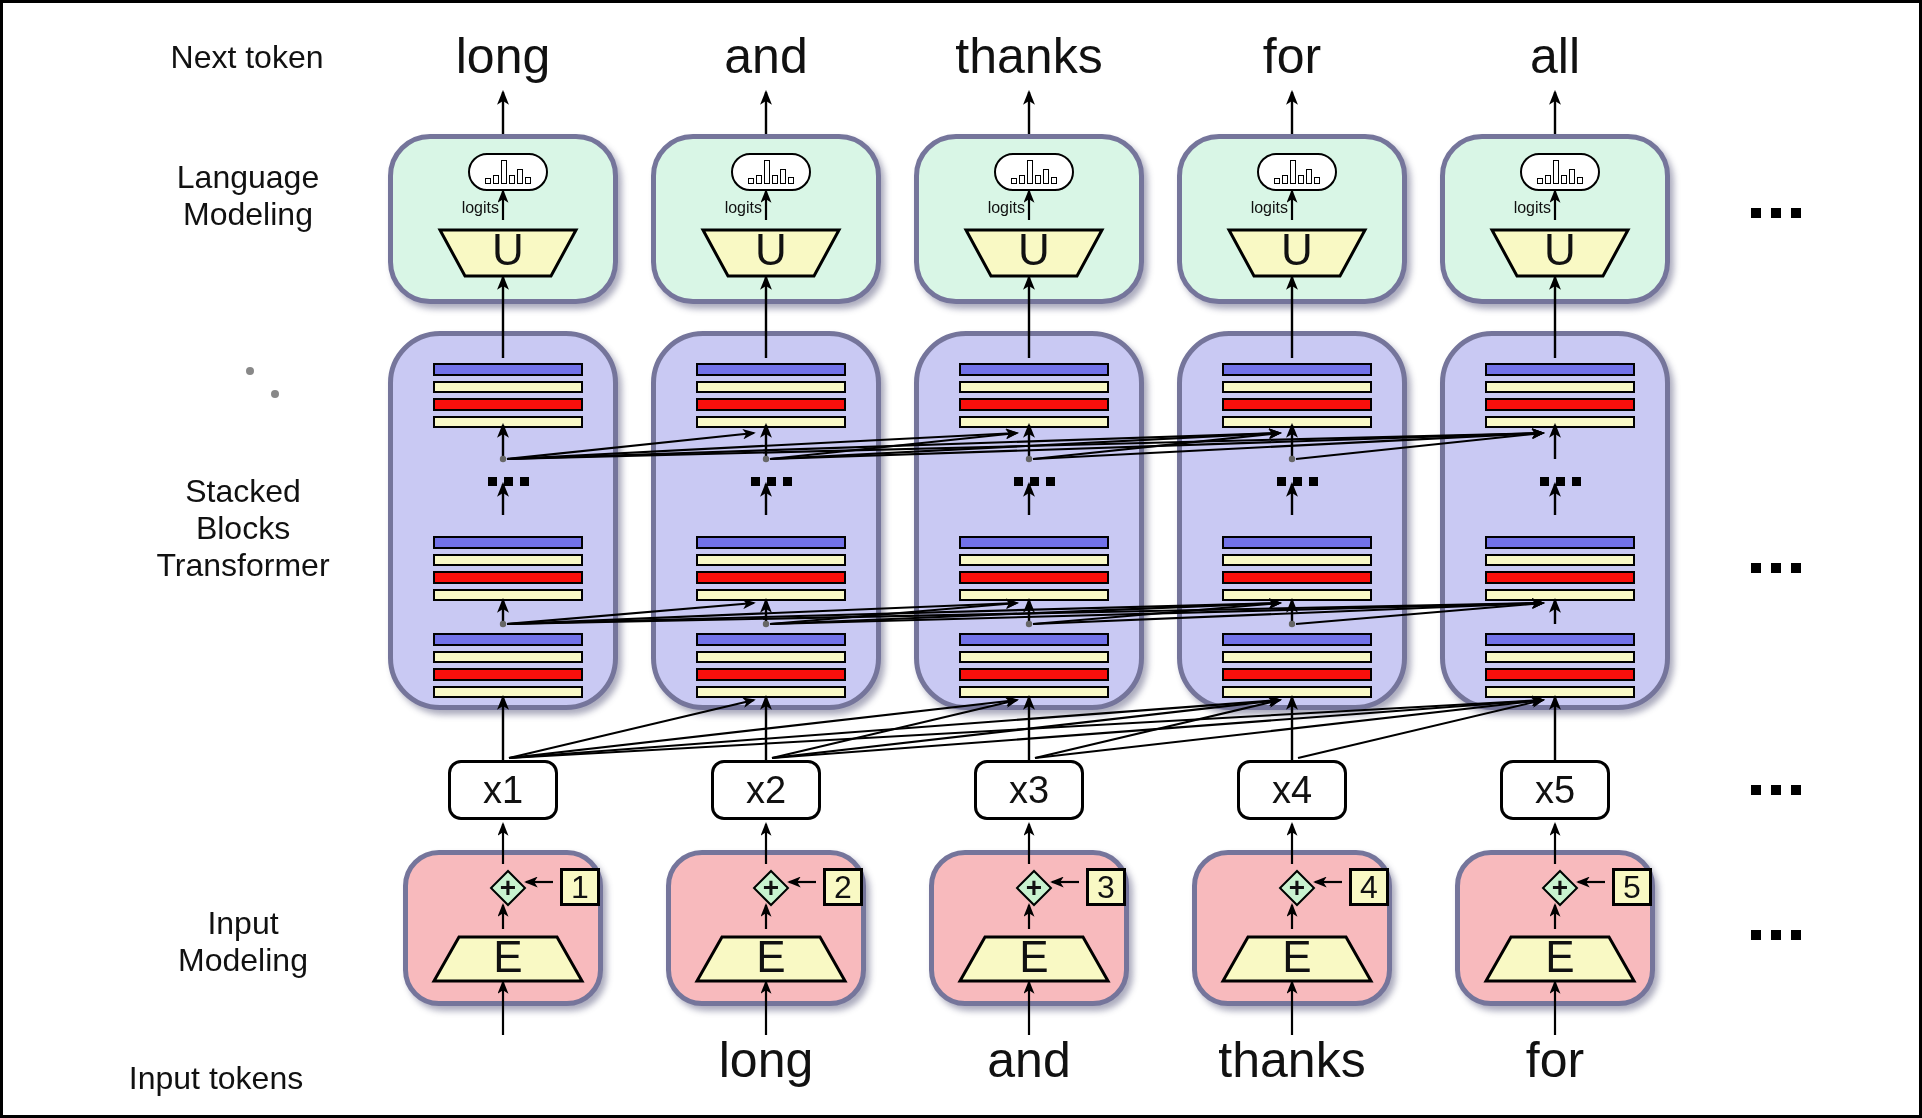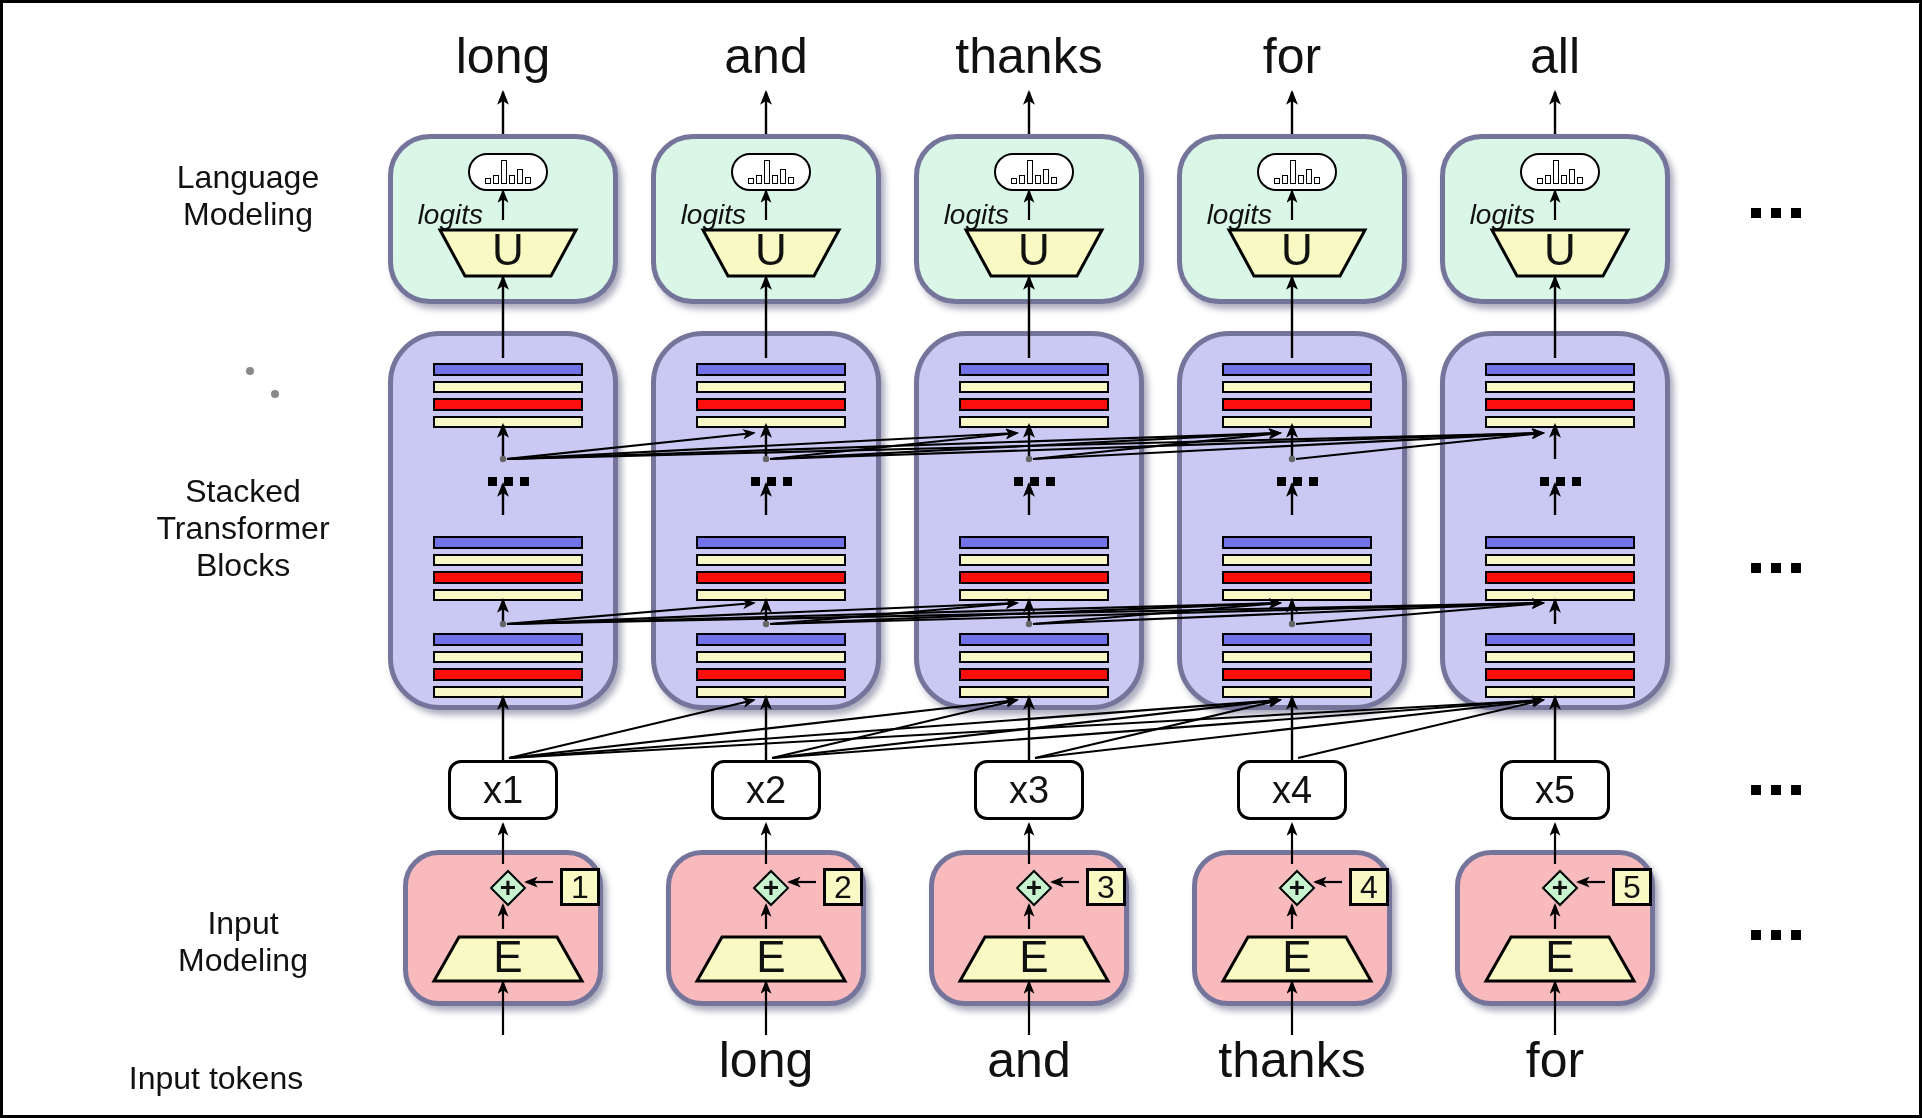--- a/index.html
+++ b/index.html
@@ -65,6 +65,7 @@
 
 <div id="frame">
 
+  <div class="side-label" style="left:94px; top:36px; width:300px;">Next token</div>
 
   <div class="side-label" style="left:95px; top:156px; width:300px;">
     <div>Language</div>

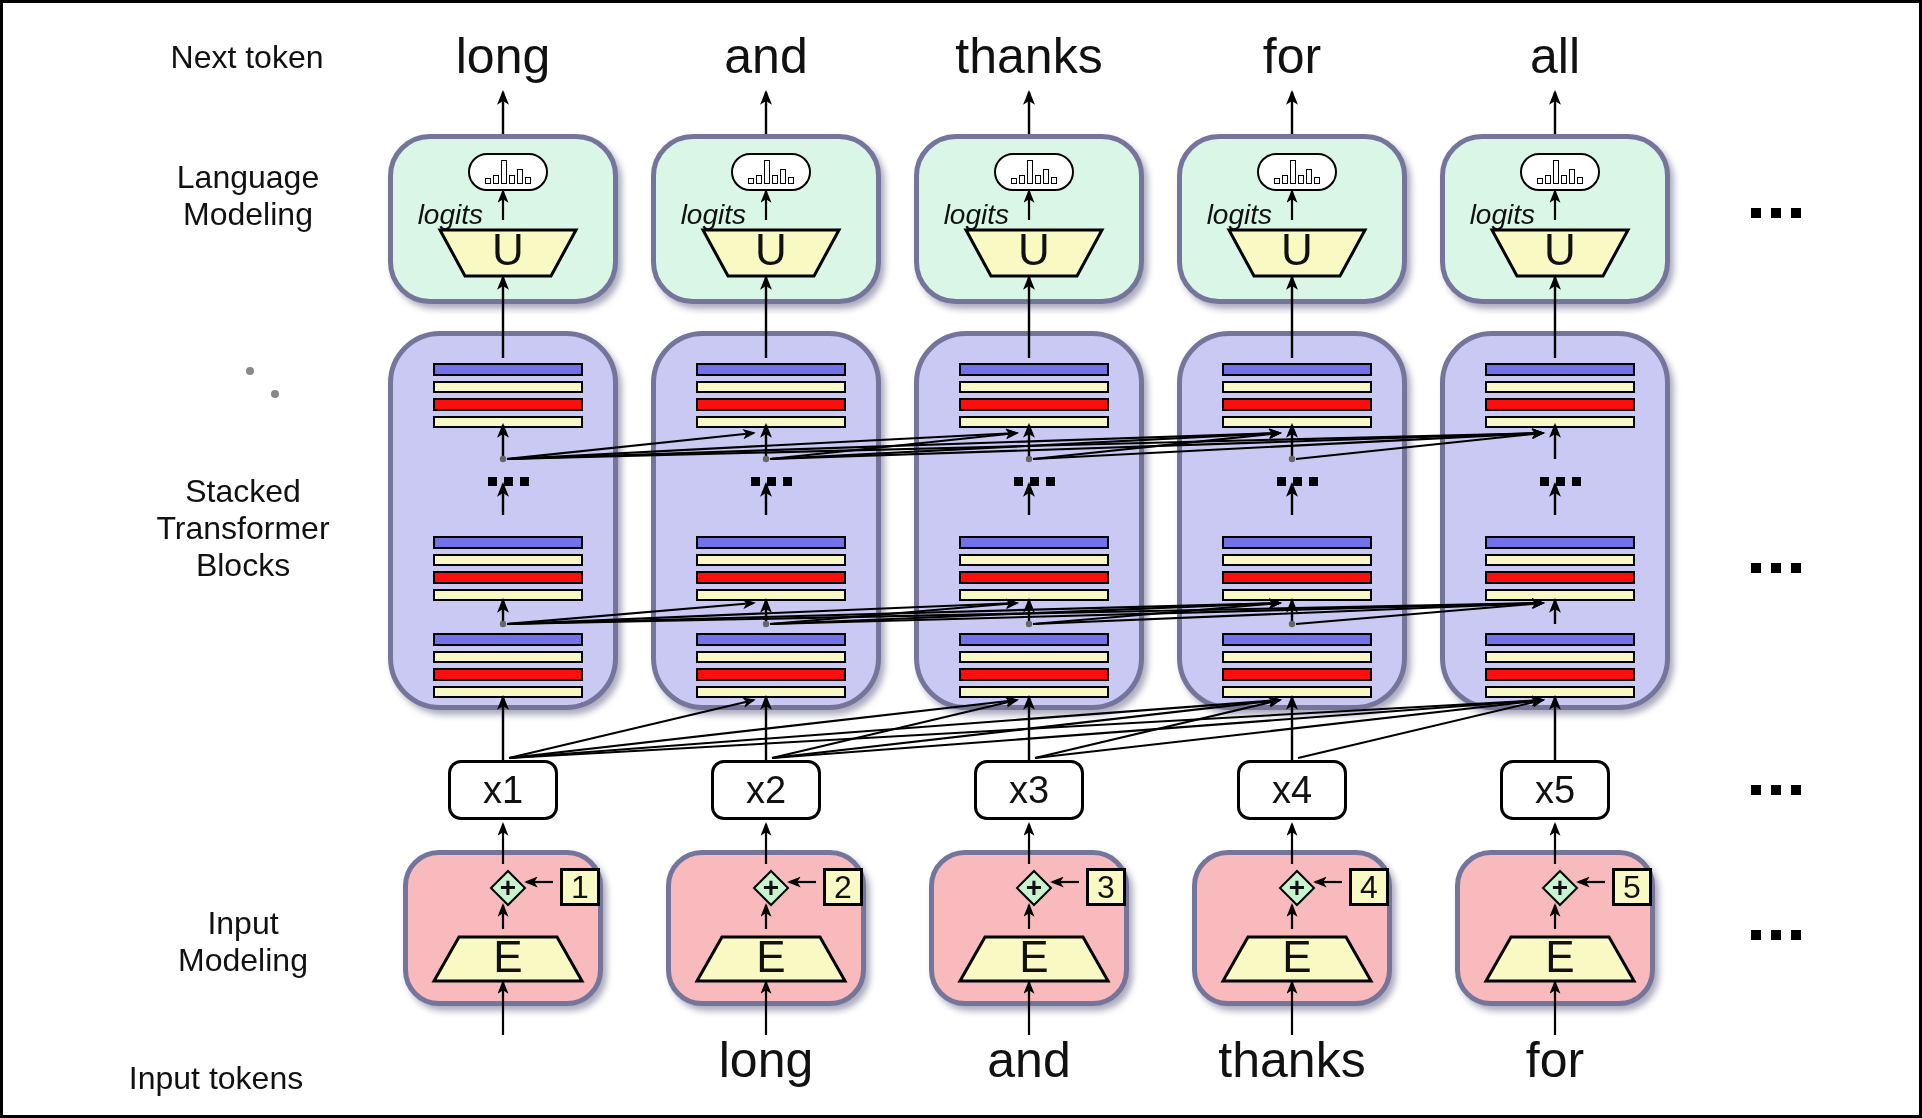--- a/index.html
+++ b/index.html
@@ -34,7 +34,7 @@
     display:flex; align-items:flex-end; justify-content:center; gap:2px; padding-bottom:5px;
   }
   .hbar { width:6px; background:#fff; border:1.5px solid #000; box-sizing:border-box; }
-  .logits { position:absolute; left:0; top:60px; width:90px; text-align:right; font-size:28px; color:#111;font-style:italic; }
+  .logits { position:absolute; left:16px; top:60px; width:90px; text-align:right; font-size:16px; color:#111; }
   .trap { position:absolute; overflow:visible; }
   .ltr { position:absolute; display:flex; align-items:center; justify-content:center;
          font-size:44px; color:#111; }

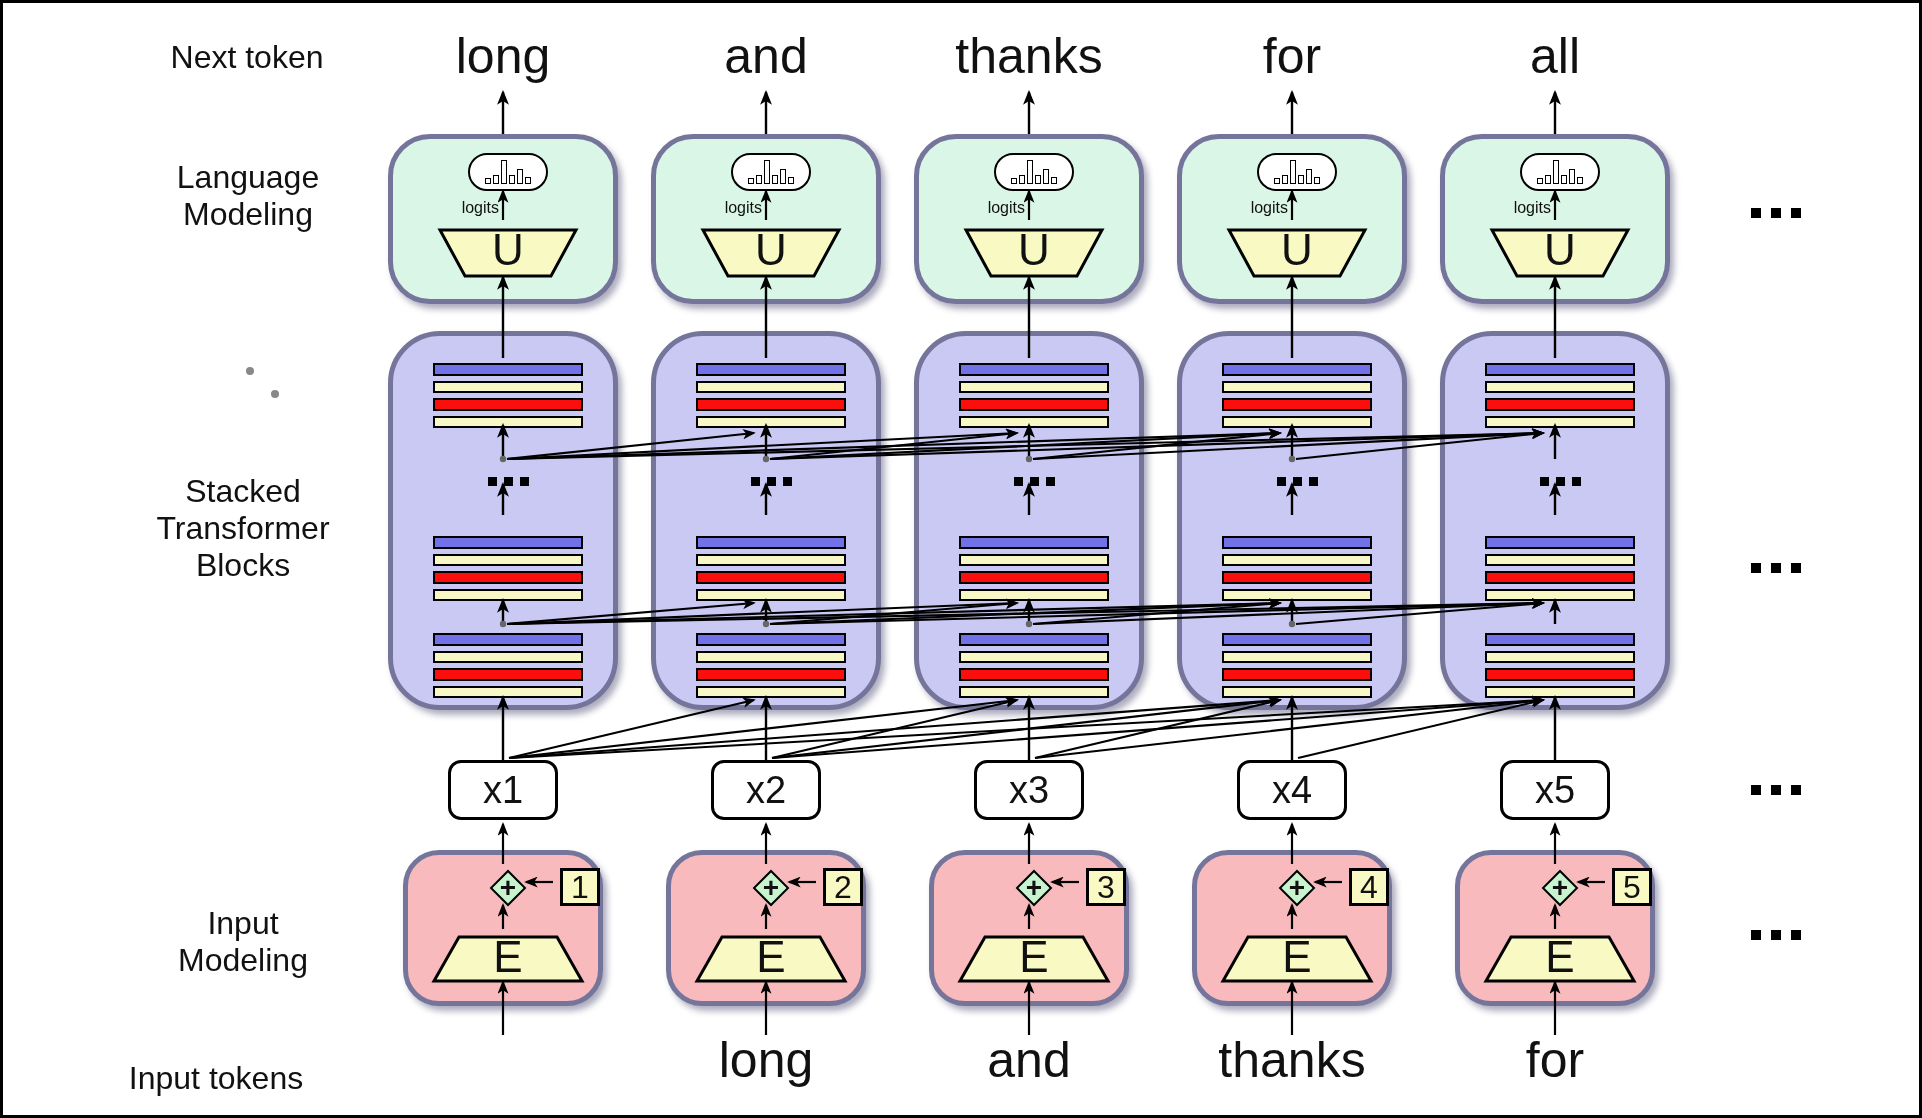--- a/index.html
+++ b/index.html
@@ -74,8 +74,8 @@
 
   <div class="side-label" style="left:80px; top:470px; width:320px;">
     <div>Stacked</div>
+    <div>Blocks</div>
     <div>Transformer</div>
-    <div>Blocks</div>
   </div>
 
   <div class="side-label" style="left:90px; top:902px; width:300px;">

